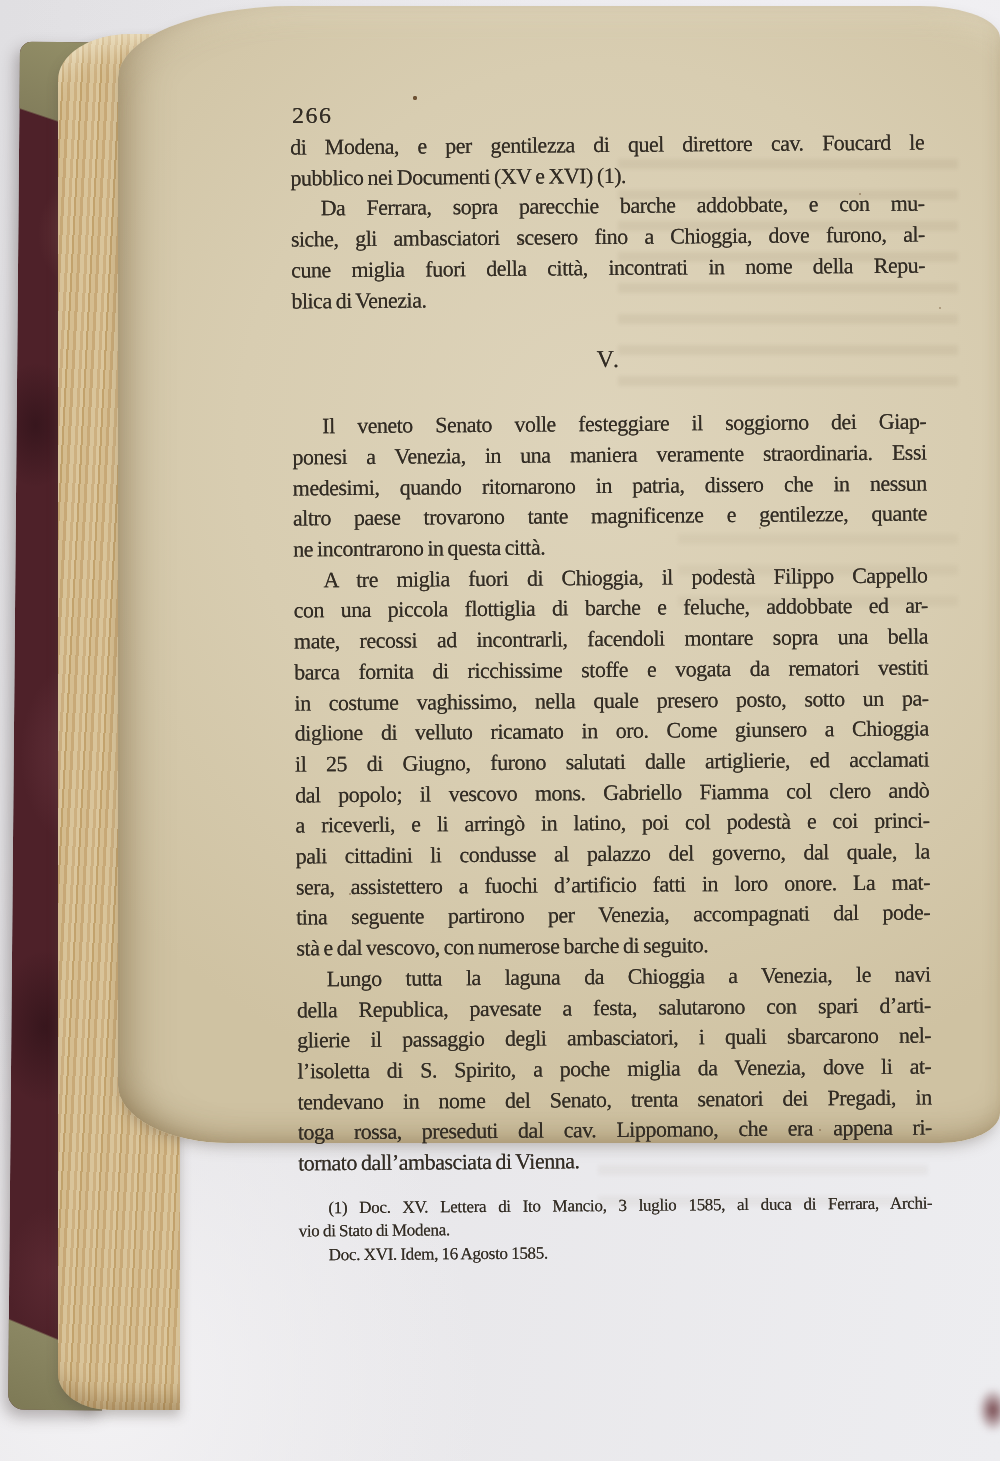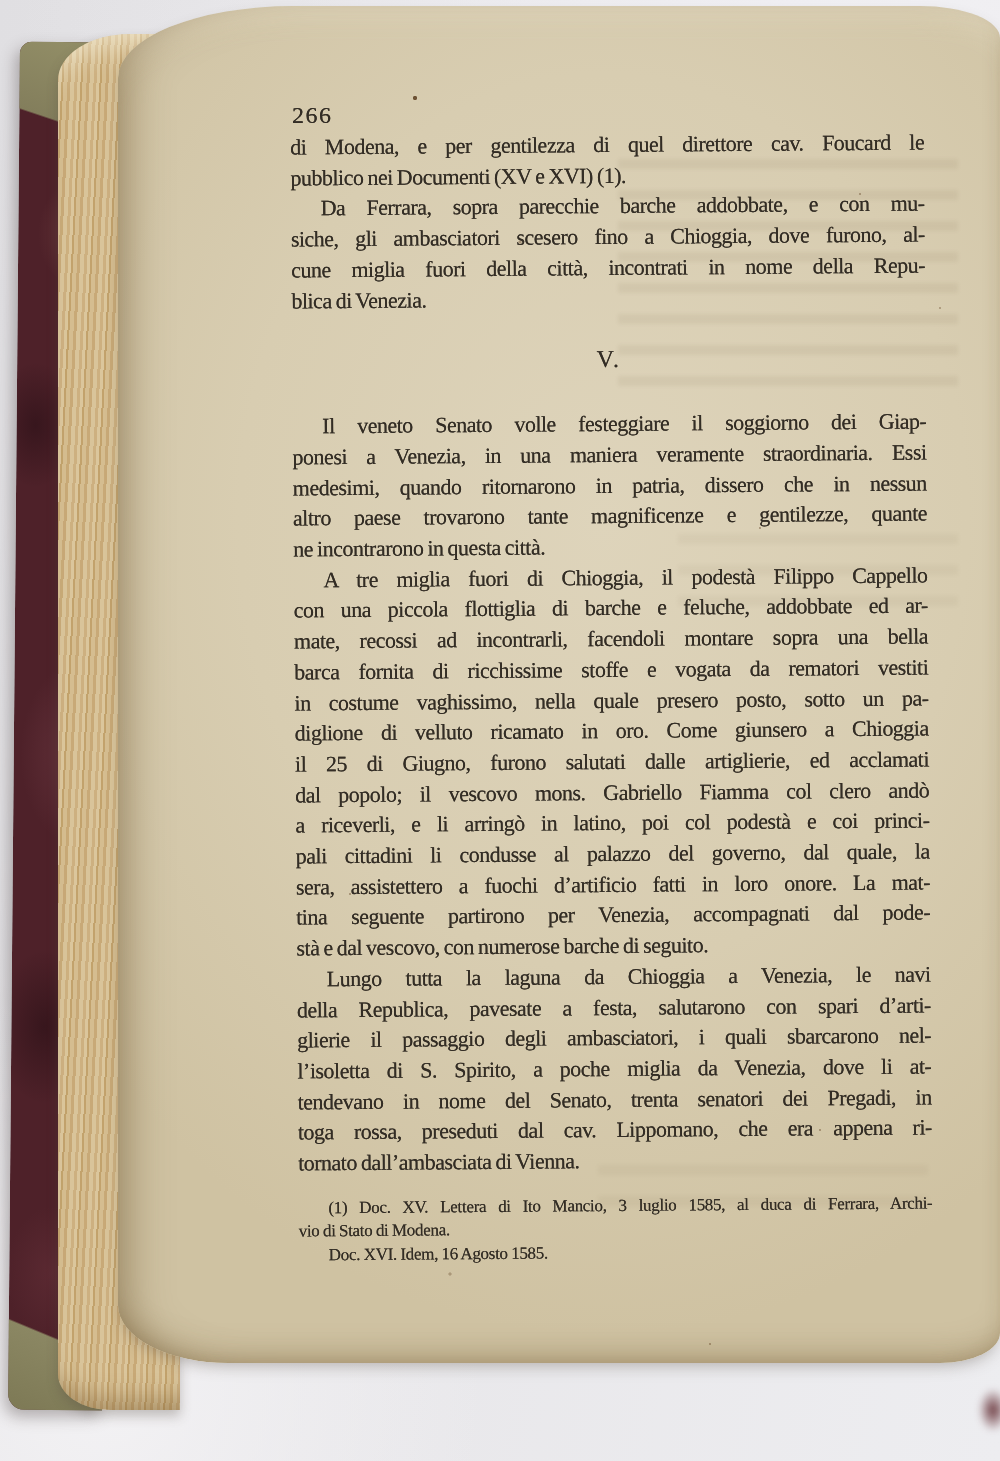--- a/index.html
+++ b/index.html
@@ -63,7 +63,7 @@
 
   
   .page{
-    position:absolute;left:118px;top:6px;width:882px;height:1357px;
+    position:absolute;left:118px;top:6px;width:882px;height:1137px;
     border-radius:175px 80px 60px 110px / 72px 32px 30px 58px;
     background:
       radial-gradient(4px 4px at 297px 92px,  rgba(92,62,32,.85) 45%, rgba(0,0,0,0) 62%),

